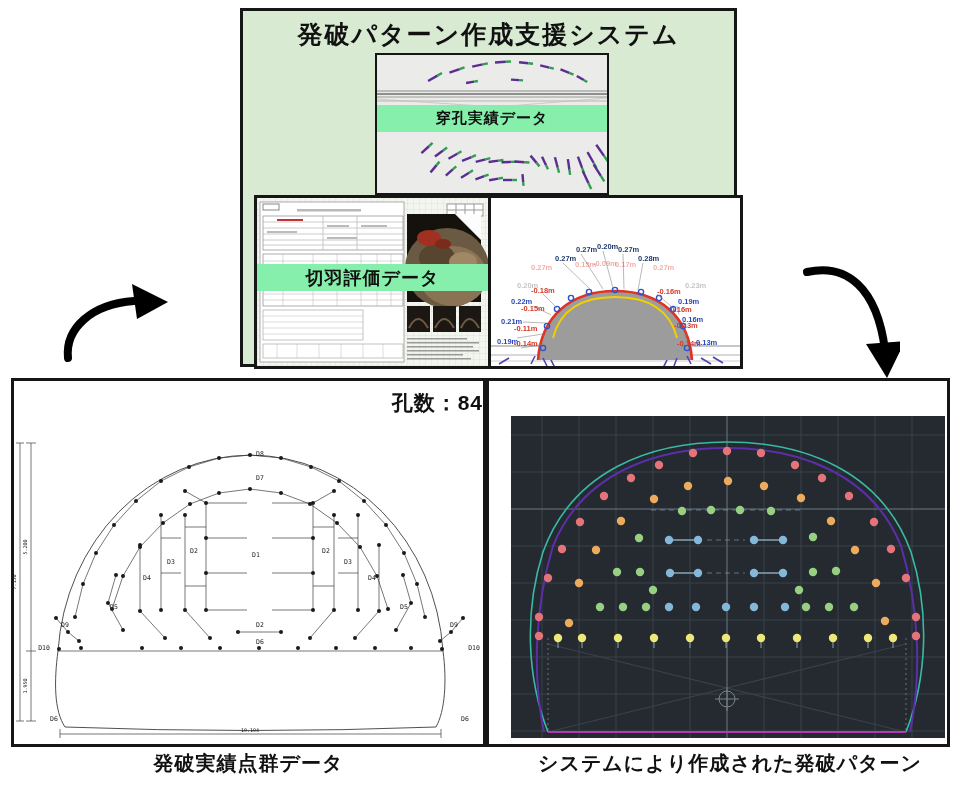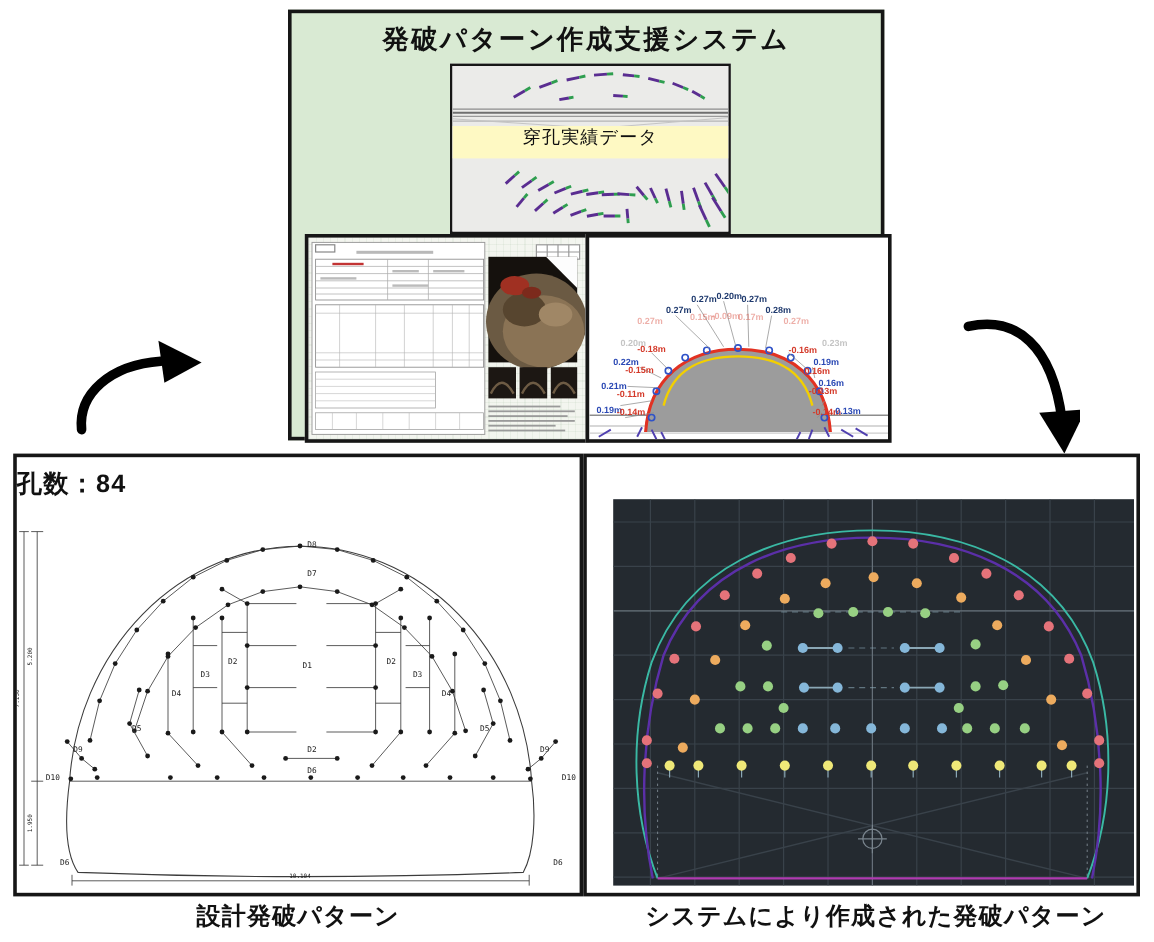--- a/index.html
+++ b/index.html
@@ -7,7 +7,7 @@
        font-family:"Liberation Sans","DejaVu Sans",sans-serif;color:#111}
   .abs{position:absolute}
   .sysbox{left:240px;top:8px;width:491px;height:353px;background:#d9ead3;border:3px solid #161616}
-  .sys-title{left:240px;top:18px;width:497px;text-align:center;font-size:22px;font-weight:700;letter-spacing:2px}
+  .sys-title{left:240px;top:18px;width:497px;text-align:center;font-size:25px;font-weight:700;letter-spacing:2px}
   .imgframe{background:#fff;border:2px solid #161616;overflow:hidden}
   .imgA{left:375px;top:53px;width:230px;height:138px}
   .imgB{left:254px;top:195px;width:231px;height:168px;border-width:3px;background:#f3f5ef;

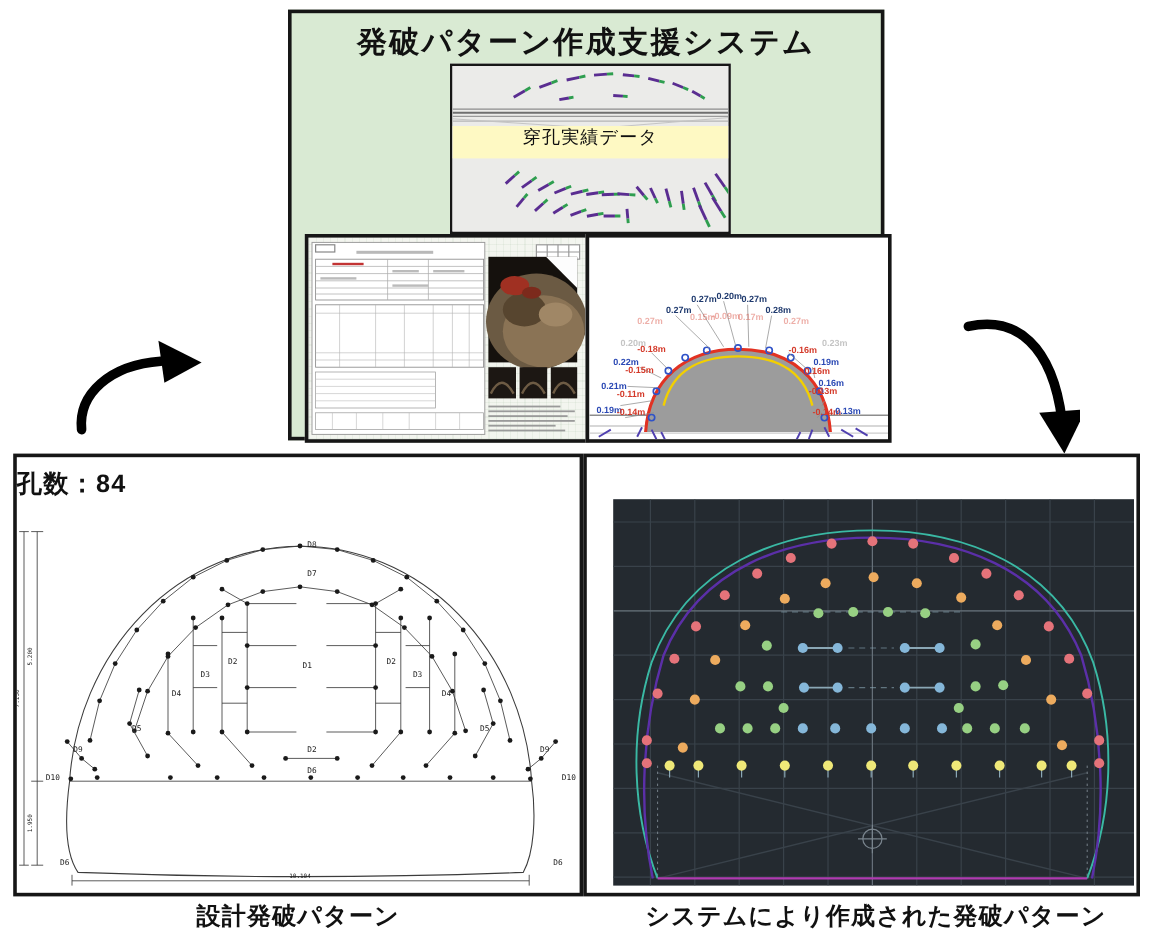--- a/index.html
+++ b/index.html
@@ -14,8 +14,8 @@
         background-image:repeating-linear-gradient(0deg,rgba(60,120,60,.06) 0 1px,transparent 1px 6px),
                          repeating-linear-gradient(90deg,rgba(60,120,60,.06) 0 1px,transparent 1px 6px)}
   .imgC{left:488px;top:195px;width:249px;height:168px;border-width:3px}
-  .band{position:absolute;left:0;right:0;background:#fef9c3;display:flex;align-items:flex-start;justify-content:center;
-        font-weight:400;color:#101010;white-space:nowrap}
+  .band{position:absolute;left:0;right:0;background:#86efac;display:flex;align-items:center;justify-content:center;
+        font-weight:700;color:#101010;white-space:nowrap}
   .bandA{top:50px;height:27px;font-size:15px;letter-spacing:1px}
   .bandBC{top:66px;height:27px;font-size:18px;letter-spacing:1px}
   .panel{background:#fff;border:3px solid #161616}

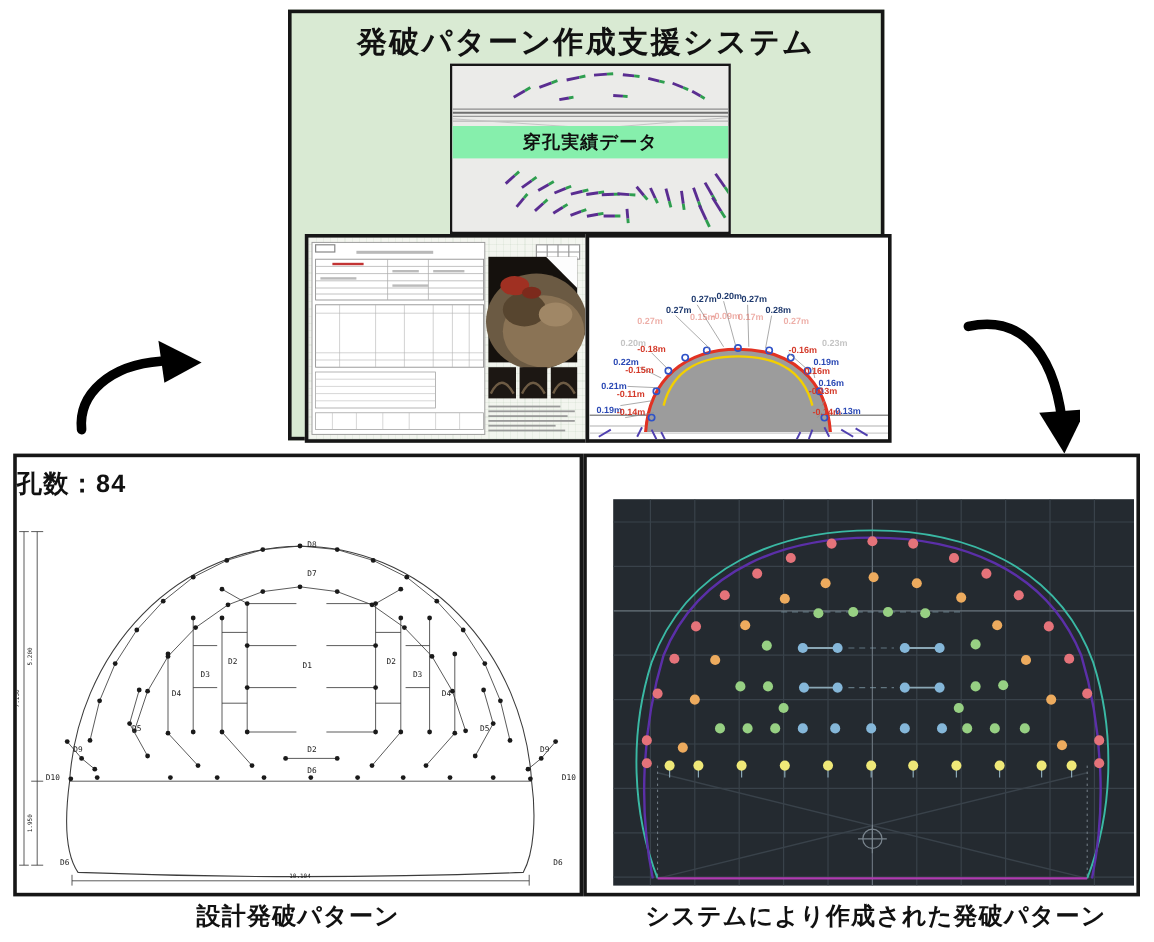--- a/index.html
+++ b/index.html
@@ -182,6 +182,9 @@
     <rect x="150" y="156" width="56" height="1.5" fill="#9a9a9a"></rect>
       <rect x="150" y="160" width="64" height="1.5" fill="#9a9a9a"></rect>
   </svg>
+  <div class="band bandBC">
+    <span>切羽評価データ</span>
+  </div>
 </div>
 
 <div class="abs imgframe imgC">

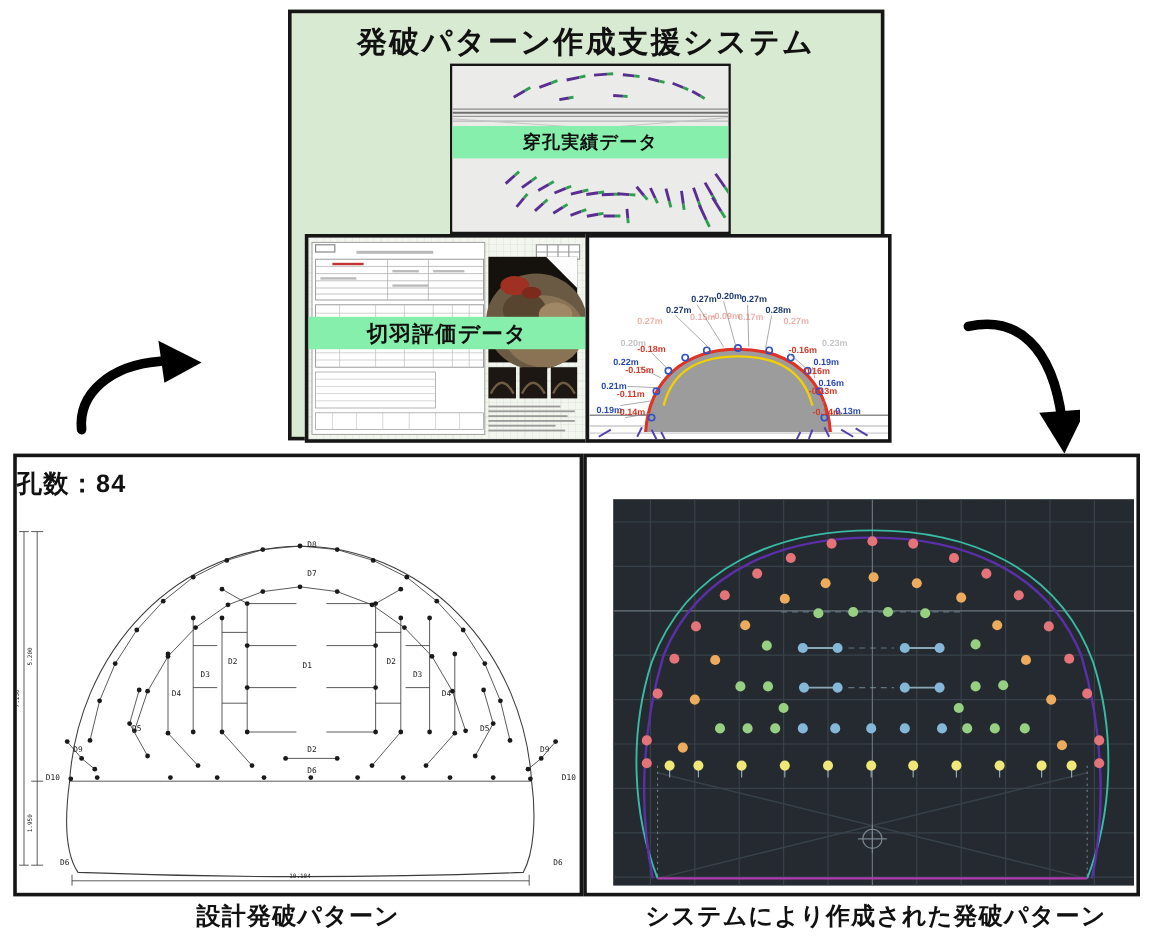--- a/index.html
+++ b/index.html
@@ -21,7 +21,7 @@
   .panel{background:#fff;border:3px solid #161616}
   .panelL{left:11px;top:378px;width:469px;height:363px}
   .panelR{left:486px;top:378px;width:458px;height:363px}
-  .holecount{position:absolute;left:0;right:0;top:8px;text-align:left;font-size:21px;font-weight:700;letter-spacing:1px}
+  .holecount{position:absolute;left:0;right:0;top:8px;text-align:right;font-size:21px;font-weight:700;letter-spacing:1px}
   .caption{top:750px;text-align:center;font-size:20px;font-weight:700;letter-spacing:1px}
   .capL{left:11px;width:475px}
   .capR{left:498px;width:464px}

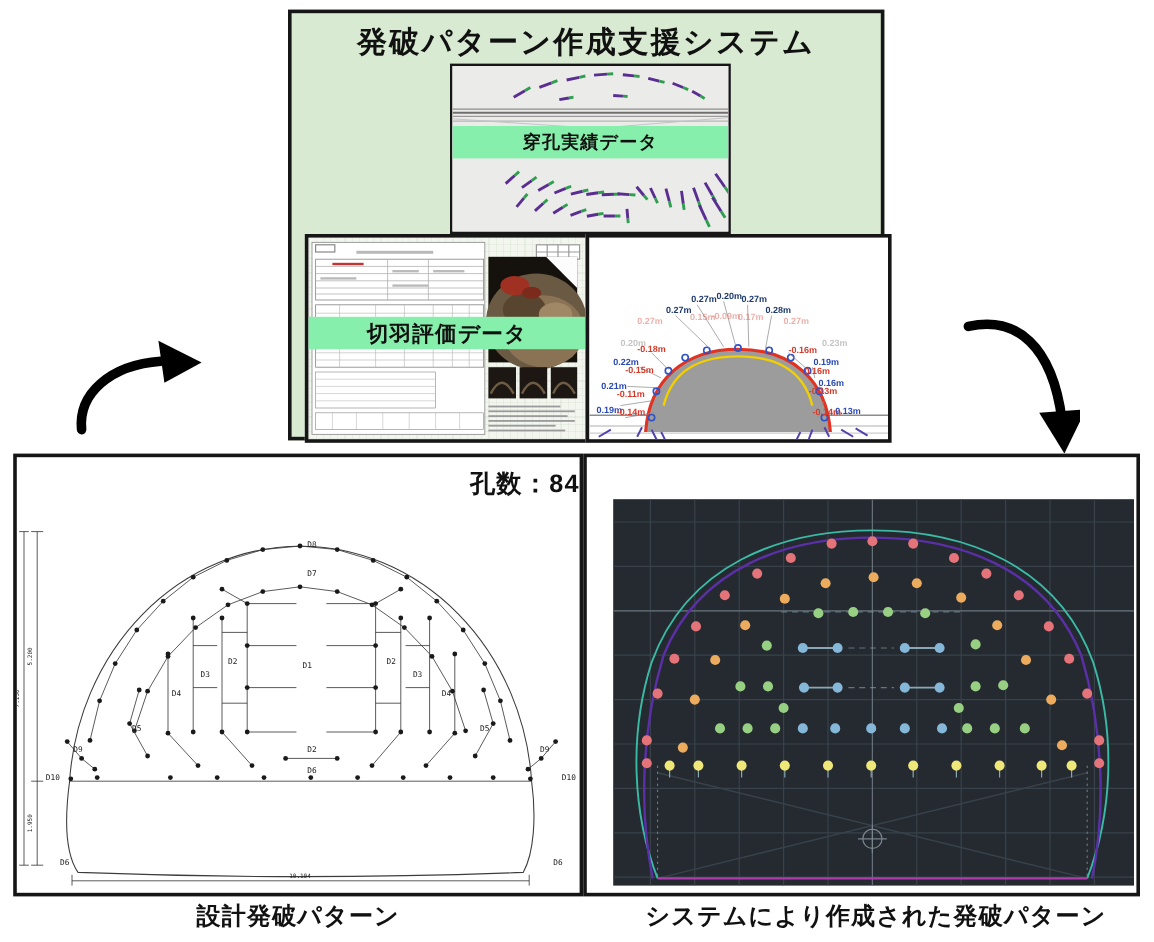--- a/index.html
+++ b/index.html
@@ -562,7 +562,7 @@
   </div>
 </div>
 
-<div class="abs caption capL">設計発破パターン</div>
+<div class="abs caption capL">発破実績点群データ</div>
 <div class="abs caption capR">システムにより作成された発破パターン</div>
 
 </body></html>

